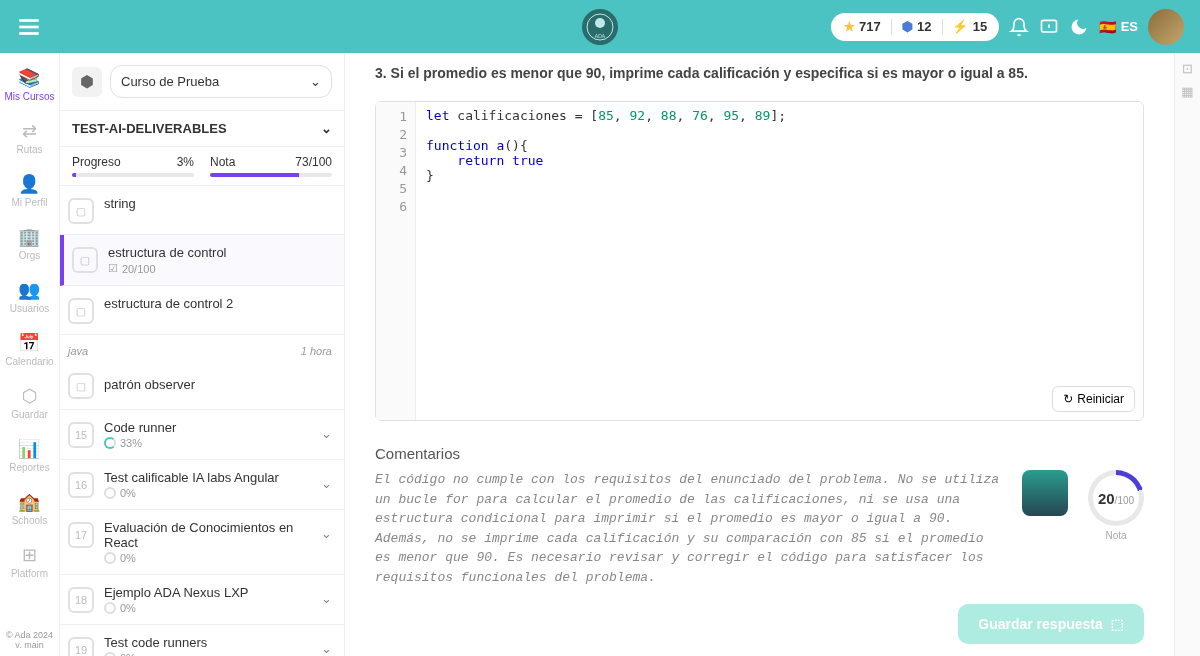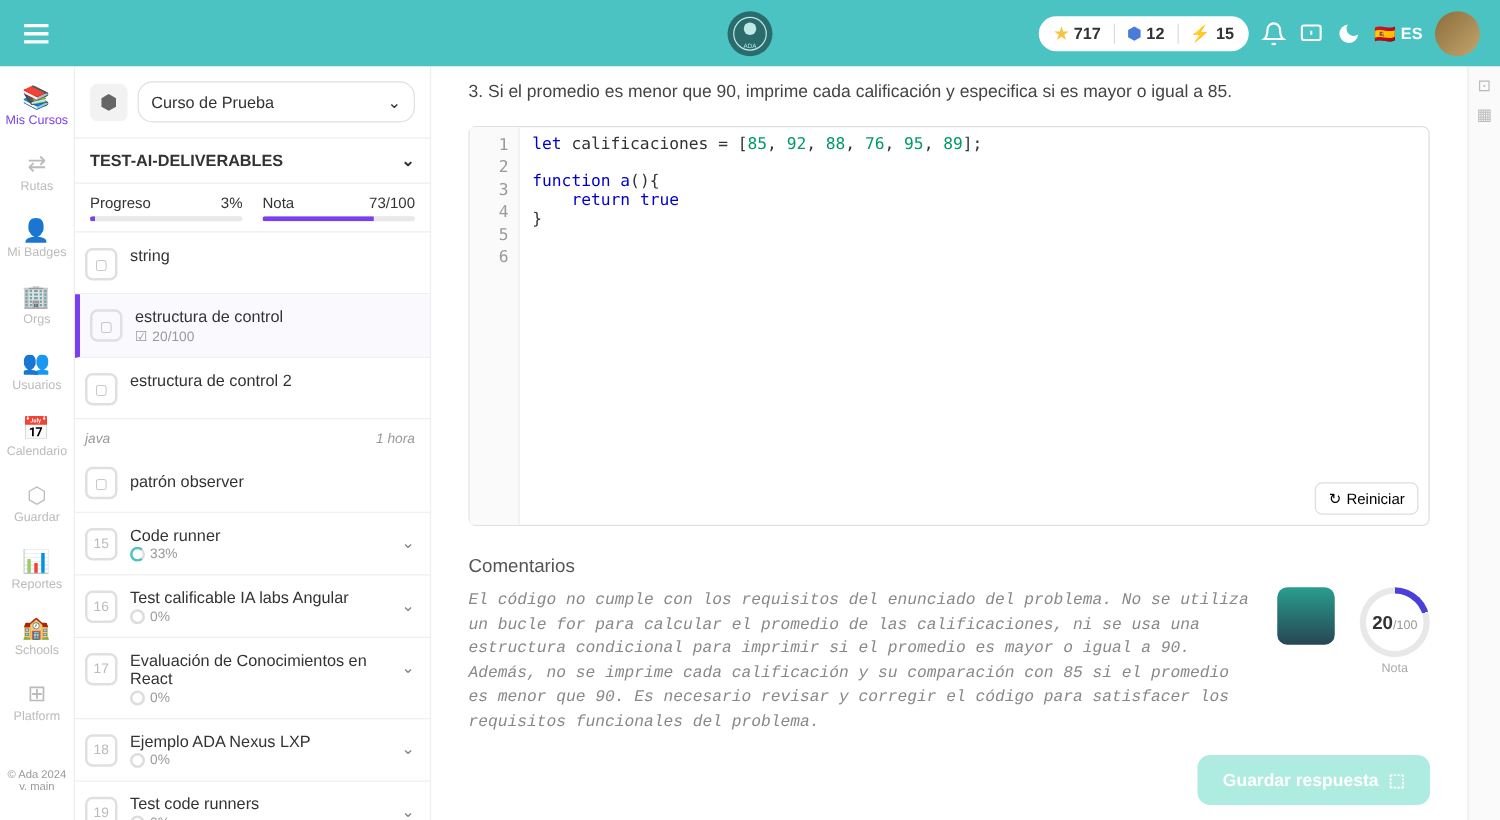--- a/index.html
+++ b/index.html
@@ -56,7 +56,7 @@
 
 .content { flex: 1; display: flex; flex-direction: column; overflow: hidden; background: white; }
 .content-scroll { flex: 1; overflow-y: auto; padding: 12px 30px 16px; }
-.instruction { font-size: 14px; color: #444; margin-bottom: 20px; }
+.instruction { font-size: 14px; color: #444; margin-bottom: 20px; font-weight: bold; }
 .code-block { border: 1px solid #e0e0e0; border-radius: 6px; min-height: 320px; display: flex; font-family: 'Menlo', 'Consolas', monospace; font-size: 13px; position: relative; }
 .gutter { width: 40px; text-align: right; padding: 6px 8px 6px 0; color: #999; background: #fafafa; border-right: 1px solid #eee; }
 .gutter div { line-height: 18px; }

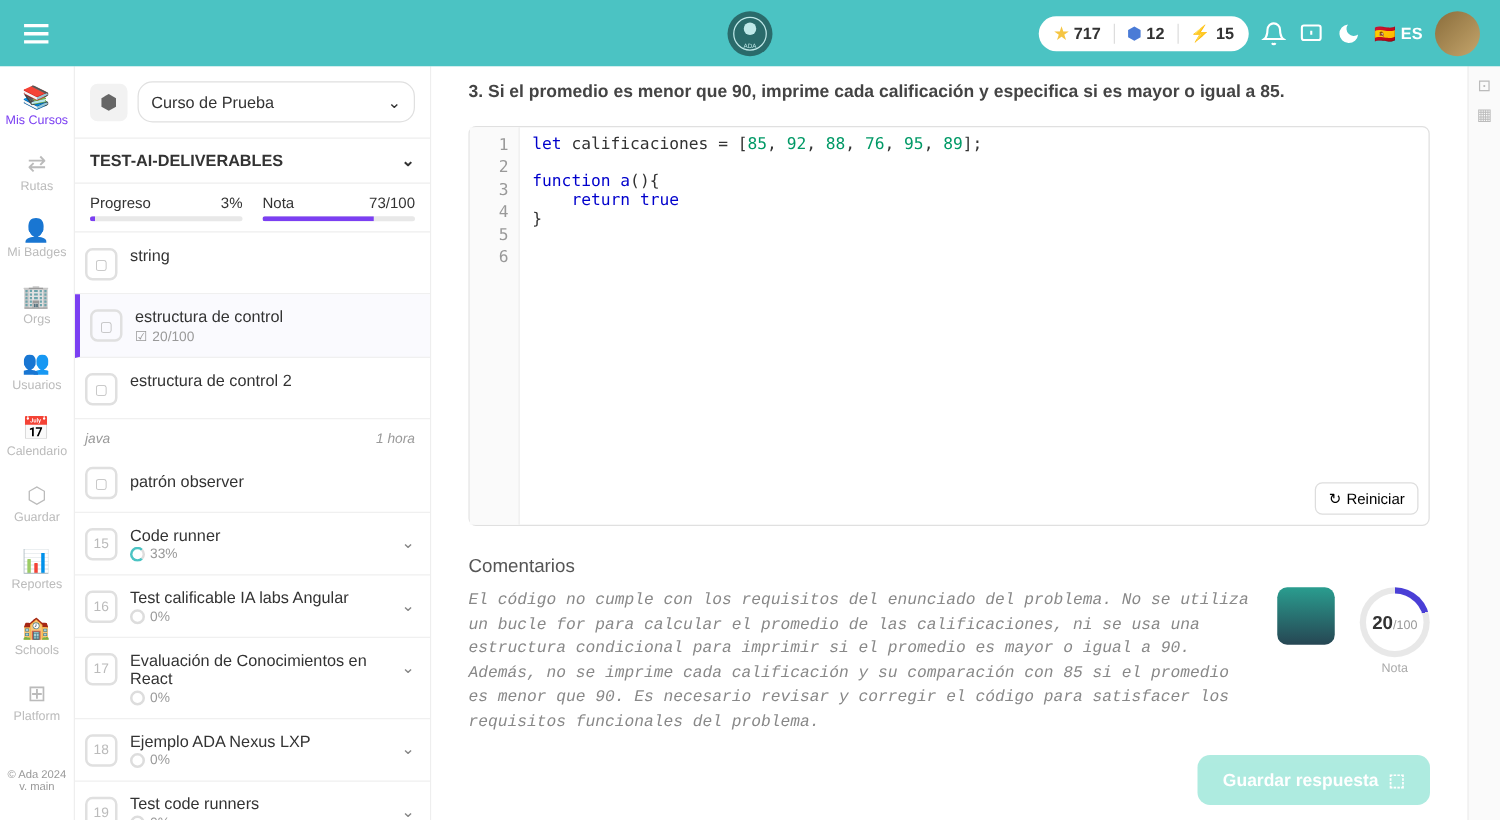--- a/index.html
+++ b/index.html
@@ -158,7 +158,7 @@
       </div>
     <div class="leftnav-item">
         <span class="leftnav-icon">👤</span>
-        <span>Mi Badges</span>
+        <span>Mi Perfil</span>
       </div>
     <div class="leftnav-item">
         <span class="leftnav-icon">🏢</span>

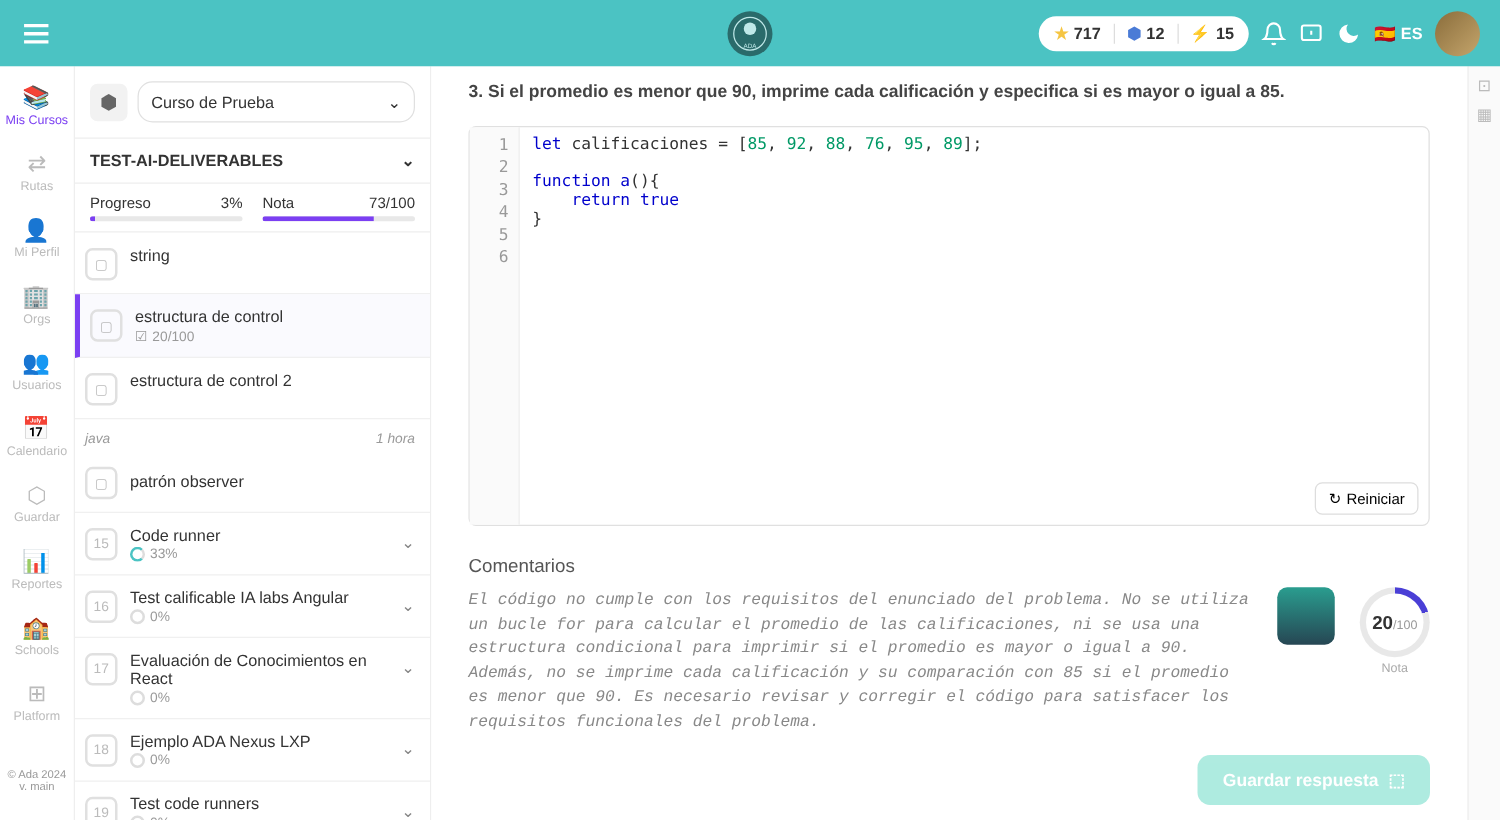--- a/index.html
+++ b/index.html
@@ -28,7 +28,7 @@
 .leftnav-item { display: flex; flex-direction: column; align-items: center; gap: 2px; padding: 6px 0; cursor: pointer; width: 100%; }
 .leftnav-item.active { color: #7b3ff2; }
 .leftnav-icon { font-size: 18px; }
-.leftnav-footer { margin-top: auto; padding-bottom: 22px; text-align: center; color: #999; font-size: 9px; }
+.leftnav-footer { margin-top: auto; padding-bottom: 6px; text-align: center; color: #999; font-size: 9px; }
 
 
 .sidebar { width: 285px; background: white; border-right: 1px solid #eee; display: flex; flex-direction: column; overflow: hidden; }

